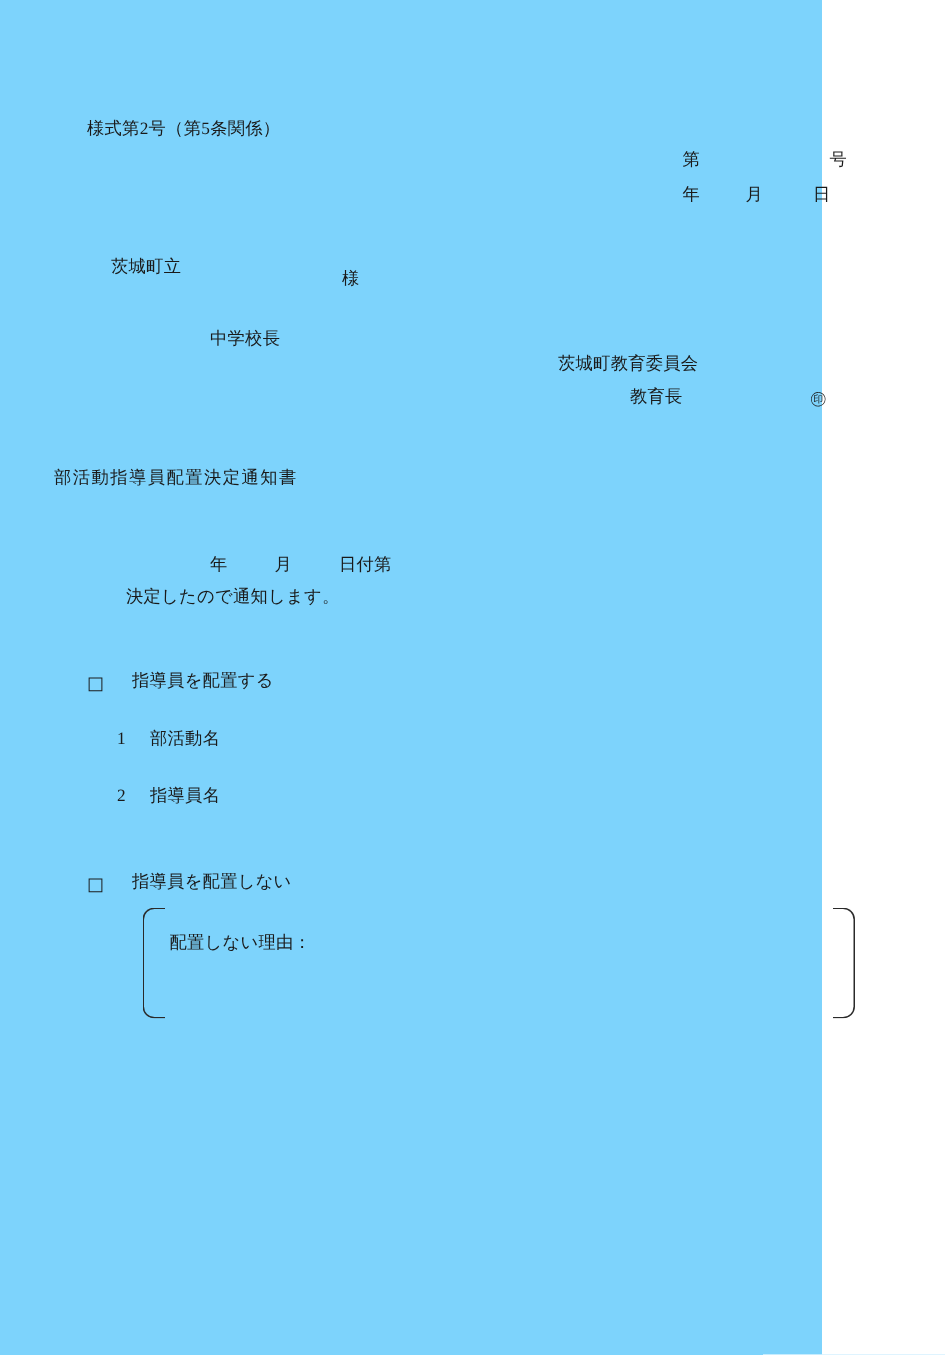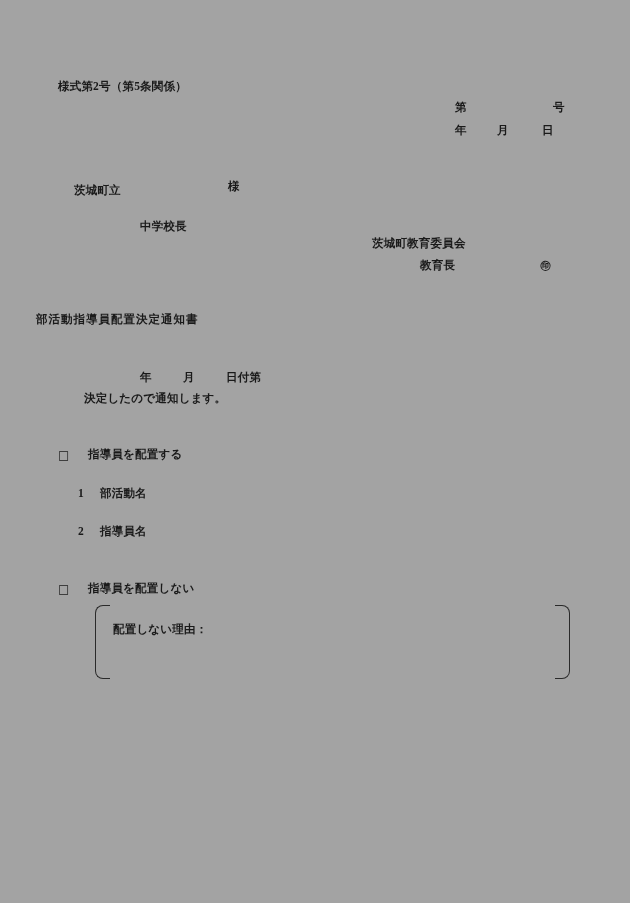--- a/index.html
+++ b/index.html
@@ -18,10 +18,9 @@
   .page {
     position: absolute;
     left: 0; top: 0;
-    width: 630px;
+    width: 548px;
     height: 903px;
-    background: #a3a3a3;
-    font-weight: bold;
+    background: #7dd3fc;
   }
   .t {
     position: absolute;

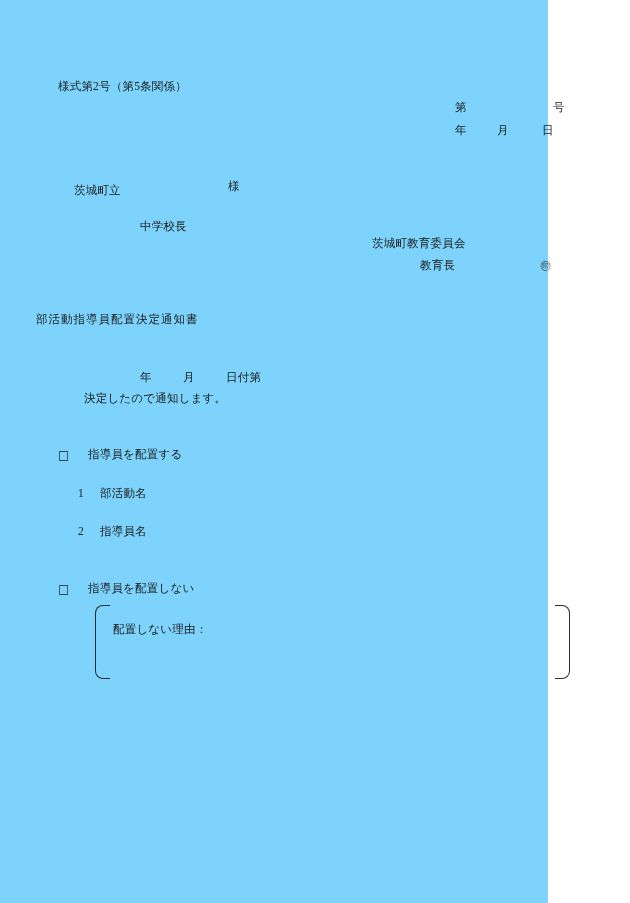--- a/index.html
+++ b/index.html
@@ -39,7 +39,7 @@
   #date-day         { left: 542px; top: 124px; }
 
   
-  #addressee-town   { left: 74px;  top: 184px; text-align: right; }
+  #addressee-town   { left: 74px;  top: 172px; text-align: right; }
   #addressee-school { left: 140px; top: 180px; margin-top: 40px; }
   #addressee-honor  { left: 228px; top: 180px; }
 

